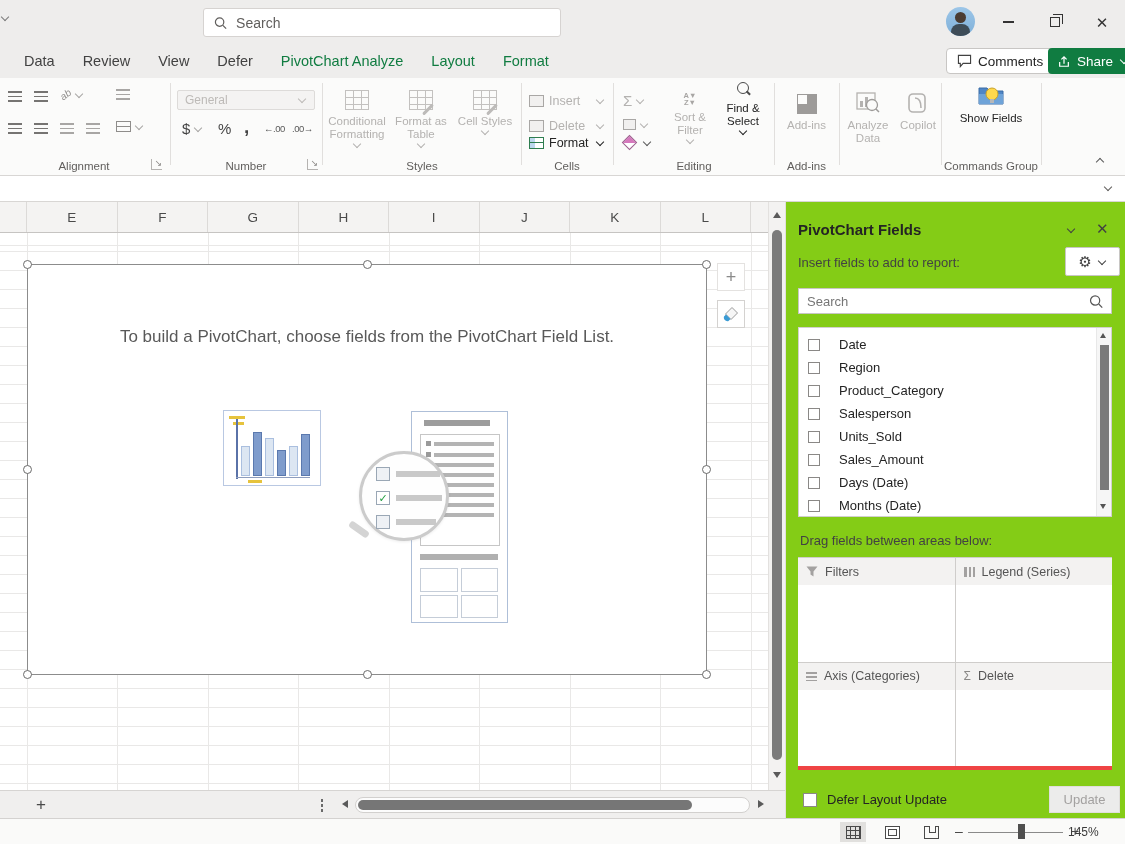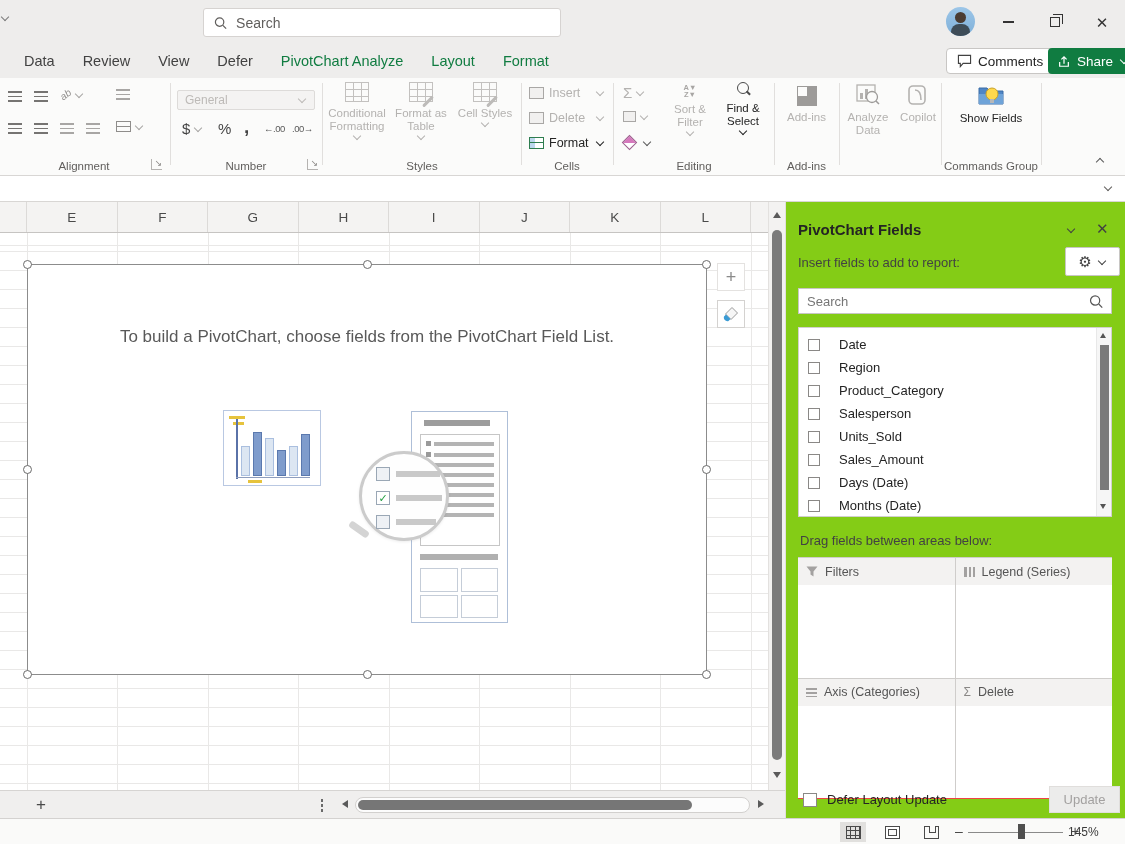--- a/index.html
+++ b/index.html
@@ -53,7 +53,7 @@
   .boxicon { display:inline-block; width:15px; height:11px; border:1px solid #8f8d8b; position:relative; }
   .boxicon::after{ content:""; position:absolute; left:0; right:0; top:4px; height:1px; background:#8f8d8b; }
   .ab-rot { font-size:10px; color:#8f8d8b; transform:rotate(-38deg); display:inline-block; }
-  .disabled-txt { color:#b4b2b0 !important; }
+  .disabled-txt { color:#b4b2b0 !important;margin-top:8px; }
   .combo { position:absolute; left:5px; top:12px; width:138px; height:20px; background:#f4f3f2; border:1px solid #dddbd9; border-radius:2px; font-size:12px; color:#bdbab7; display:flex; align-items:center; padding:0 7px; }
   .combo .chev { margin-left:auto; }
   .numglyph { font-size:15px; color:#444; }

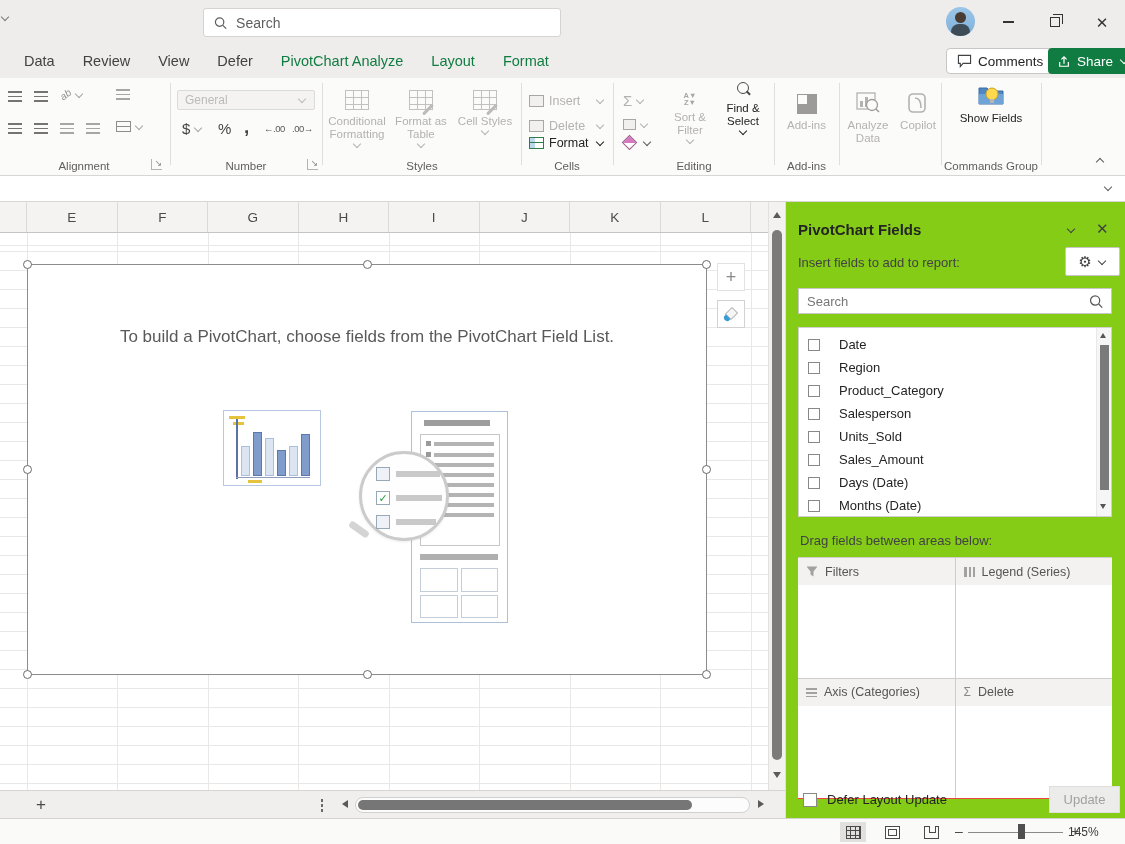--- a/index.html
+++ b/index.html
@@ -159,7 +159,7 @@
   .fieldscroll .thumb { position:absolute; left:3px; top:17px; width:9px; height:145px; background:#7a7a7a; }
   .fieldscroll .tri { position:absolute; left:3px; }
   .drag-lbl { position:absolute; left:14px; top:331px; color:#424242; }
-  .areas { position:absolute; left:12px; top:355px; width:314px; height:242px; background:#cfcdcb; display:grid; grid-template-columns:1fr 1fr; grid-template-rows:1fr 1fr; gap:1px; border-top:1px solid #cfcdcb; border-bottom:1px solid #ef4444; }
+  .areas { position:absolute; left:12px; top:355px; width:314px; height:213px; background:#cfcdcb; display:grid; grid-template-columns:1fr 1fr; grid-template-rows:1fr 1fr; gap:1px; border-top:1px solid #cfcdcb; border-bottom:4px solid #ef4444; }
   .area { background:#f3f2f1; display:flex; flex-direction:column; }
   .area-head { height:27px; display:flex; align-items:center; gap:7px; padding:0 8px; color:#555; font-size:12.5px; }
   .area-body { flex:1; background:#fff; }

